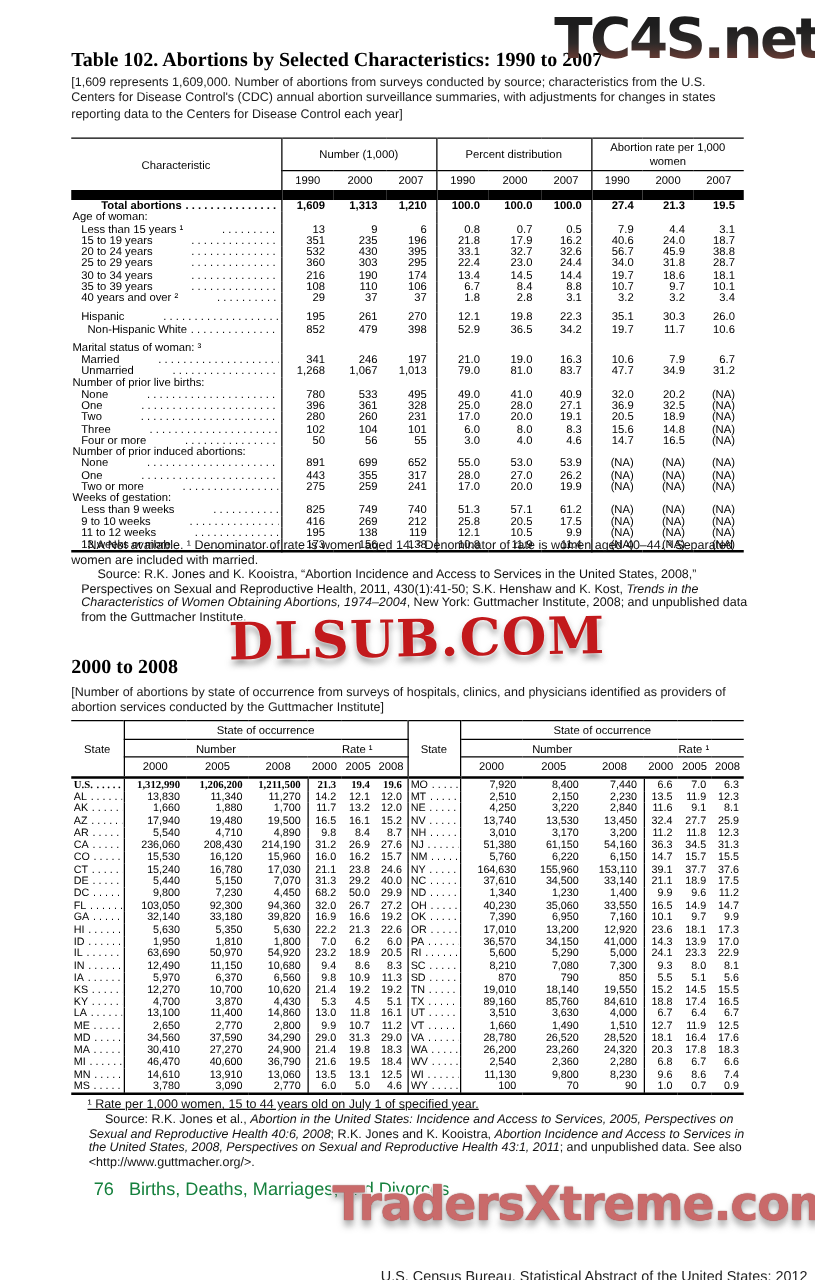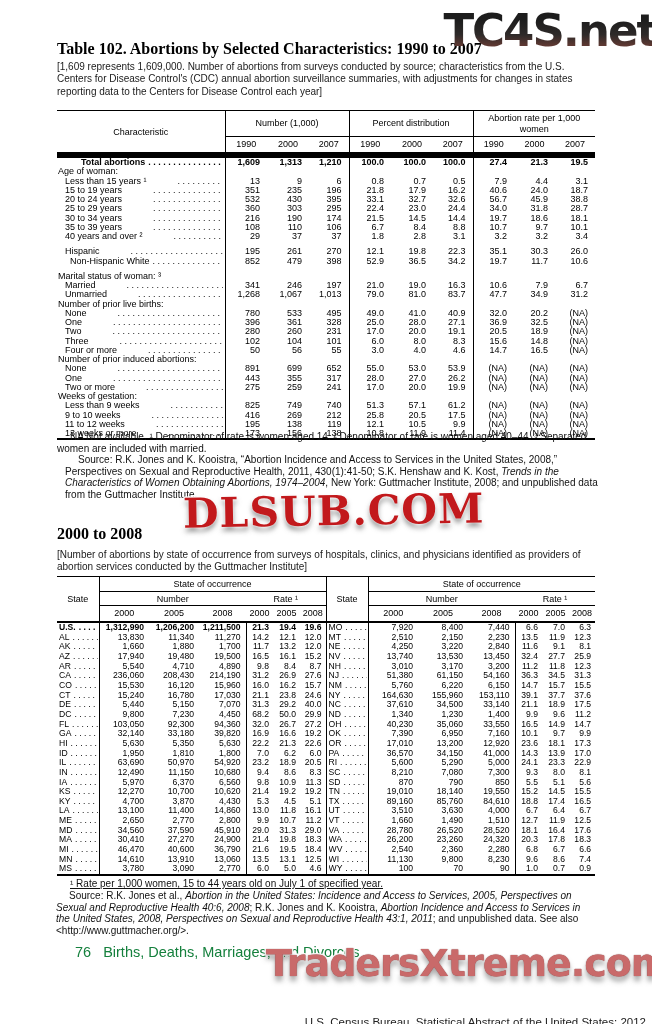--- a/index.html
+++ b/index.html
@@ -67,7 +67,7 @@
   #t102 .char-h{border-right:1px solid #000;vertical-align:middle;}
   #t102 .grp{border-bottom:1px solid #000;padding:2px 0;line-height:10.5px;vertical-align:middle;}
   #t102 .yr th{padding:2px 0 3px 0;}
-  #t102 tbody tr:first-child td{border-top:6px solid #000000;}
+  #t102 tbody tr:first-child td{border-top:8px solid #000000;}
   #t102 td{line-height:9.25px;font-size:9px;vertical-align:bottom;}
   #t102 td.lblc{border-right:1px solid #000;padding-right:2px;}
   #t102 td.num{text-align:right;padding-right:7px;}

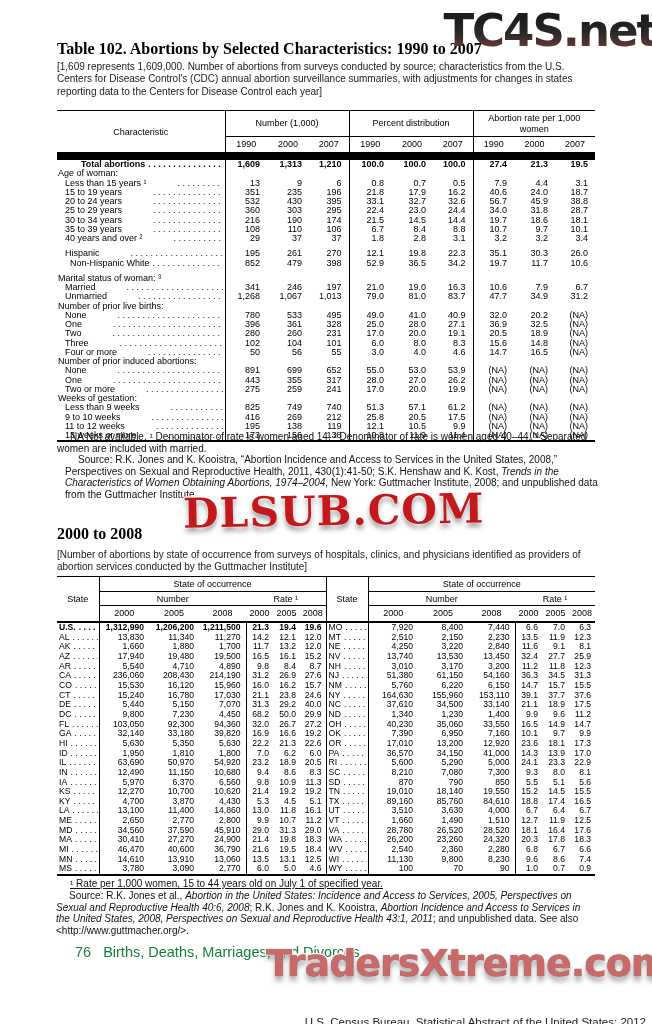--- a/index.html
+++ b/index.html
@@ -254,7 +254,7 @@
           <td class="num">216</td>
           <td class="num">190</td>
           <td class="num bR">174</td>
-          <td class="num">21.5</td>
+          <td class="num">13.4</td>
           <td class="num">14.5</td>
           <td class="num bR">14.4</td>
           <td class="num">19.7</td>

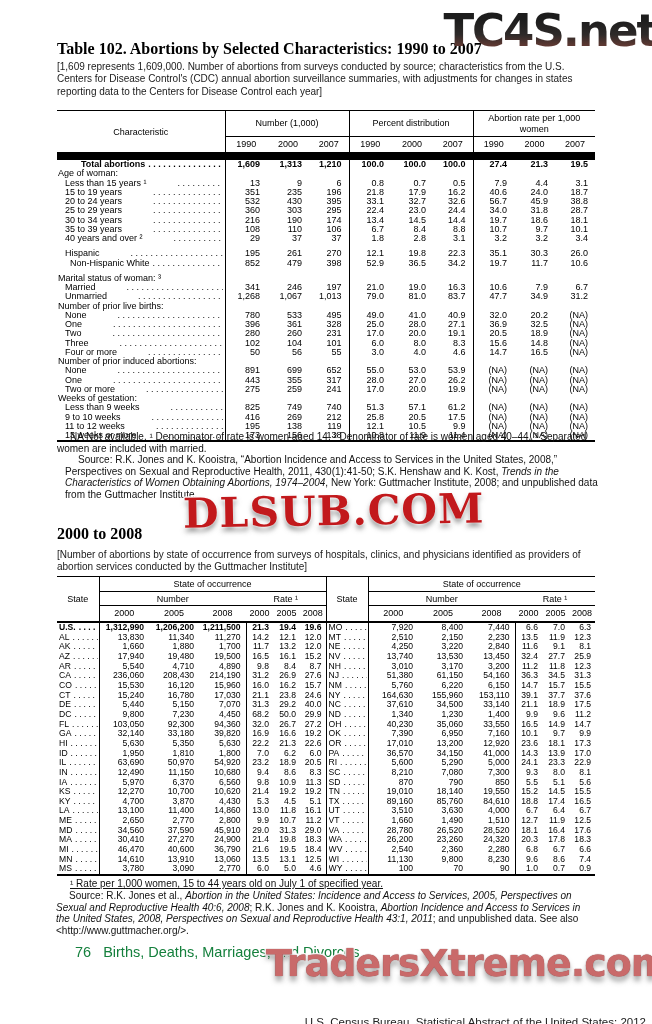--- a/index.html
+++ b/index.html
@@ -95,7 +95,7 @@
   #t103 td.st{border-right:1px solid #000;padding:0 1px 0 2px;}
   #t103 td.n{text-align:right;padding-right:5px;}
   #t103 td.r{text-align:right;padding-right:4px;}
-  #t103 tr td.us, #t103 tr.usrow td.usb{font-weight:bold;}
+  #t103 tr td.us, #t103 tr.usrow td.usb{font-weight:bold;font-family:Liberation Serif, serif;}
 
   
   #pgfoot{top:944px;left:75px;font-size:14.5px;color:#15803d;}

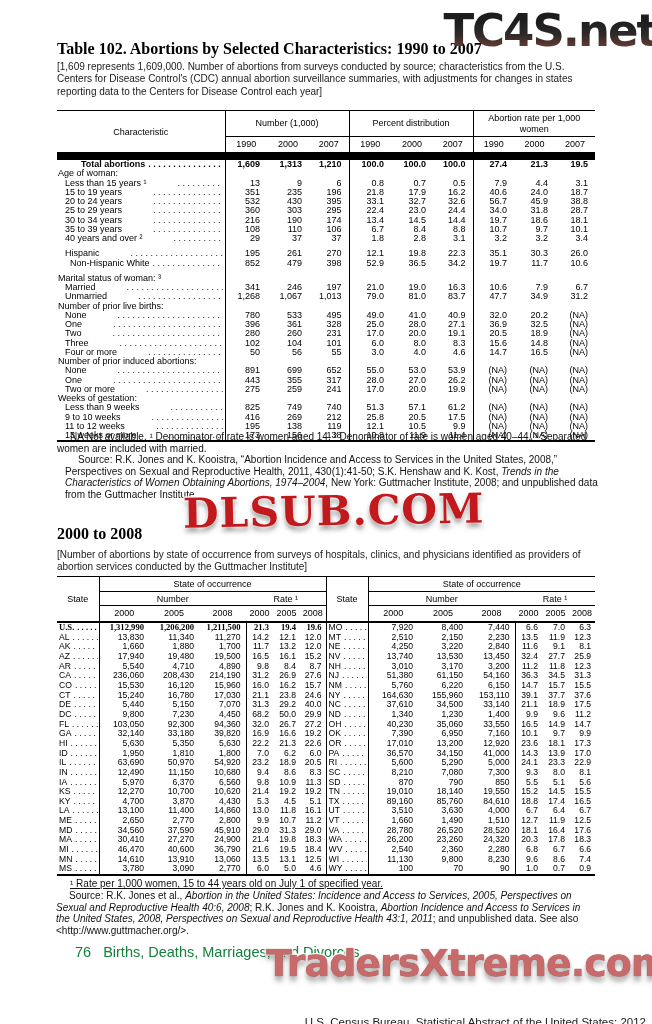--- a/index.html
+++ b/index.html
@@ -1265,7 +1265,7 @@
           </td>
           <td class="n">34,560</td>
           <td class="n">37,590</td>
-          <td class="n bR">45,910</td>
+          <td class="n bR">34,290</td>
           <td class="r">29.0</td>
           <td class="r">31.3</td>
           <td class="r bR">29.0</td>

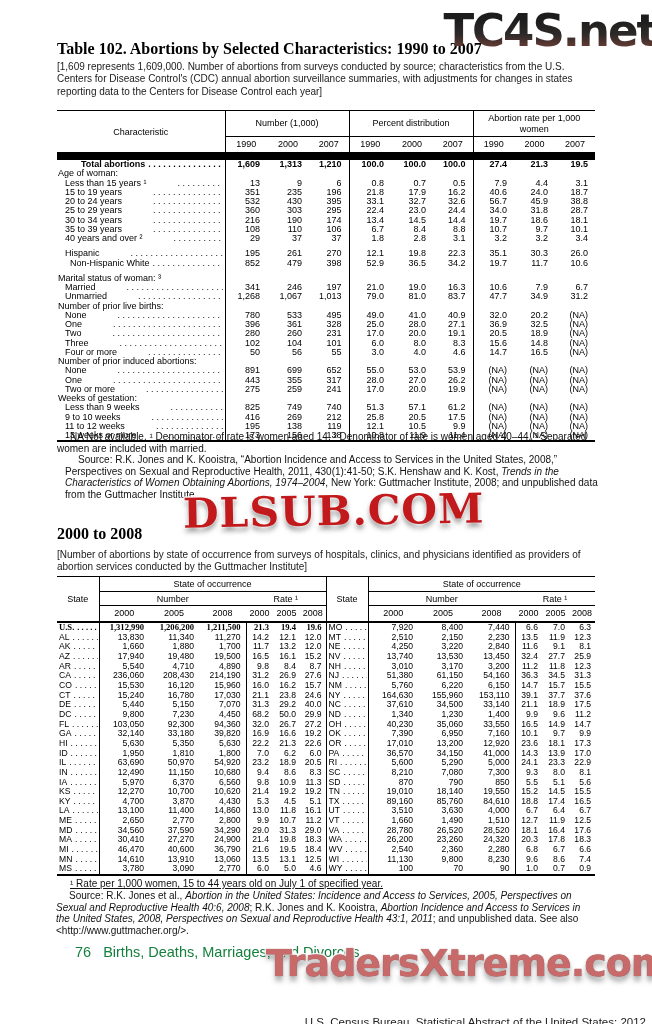--- a/index.html
+++ b/index.html
@@ -53,7 +53,7 @@
   #fn102{top:431px;left:57px;width:538px;}
   #src102{top:454px;left:65px;width:538px;}
   #fn103{top:878px;left:57px;width:538px;text-decoration:underline;}
-  #src103{top:890px;left:56px;width:538px;}
+  #src103{top:890px;left:71px;width:538px;}
   .src i{font-style:italic;}
 
   

